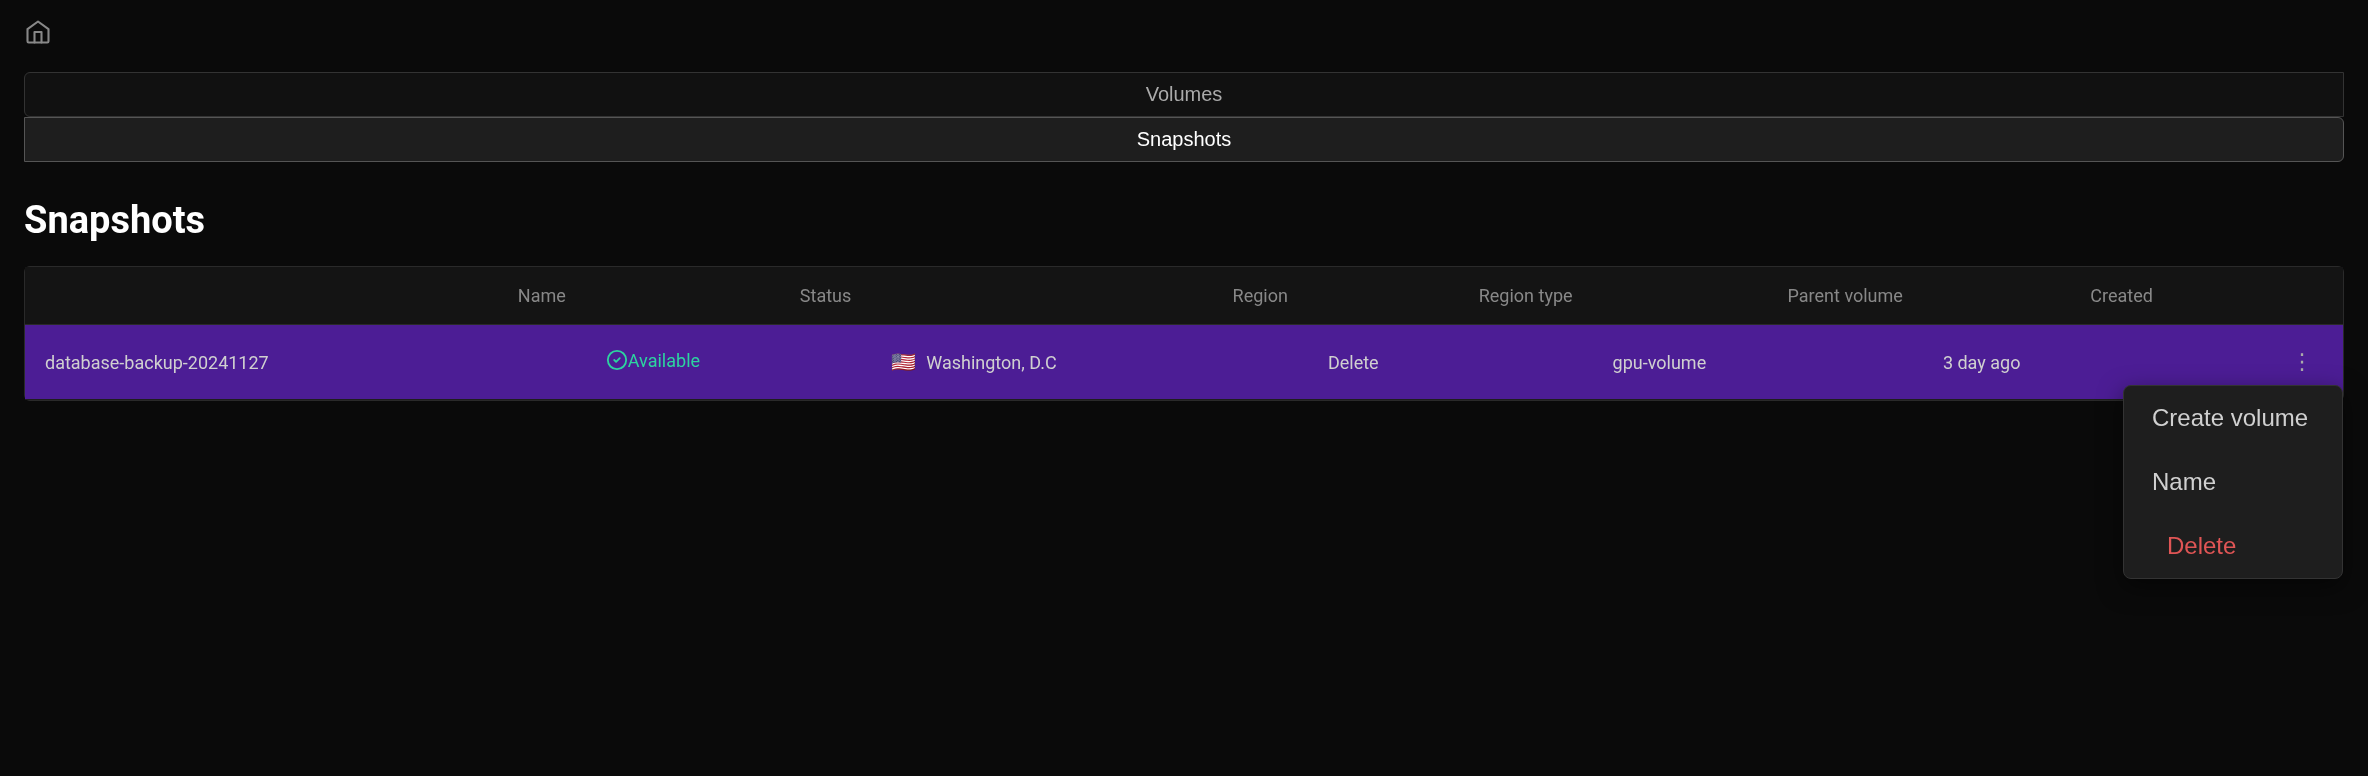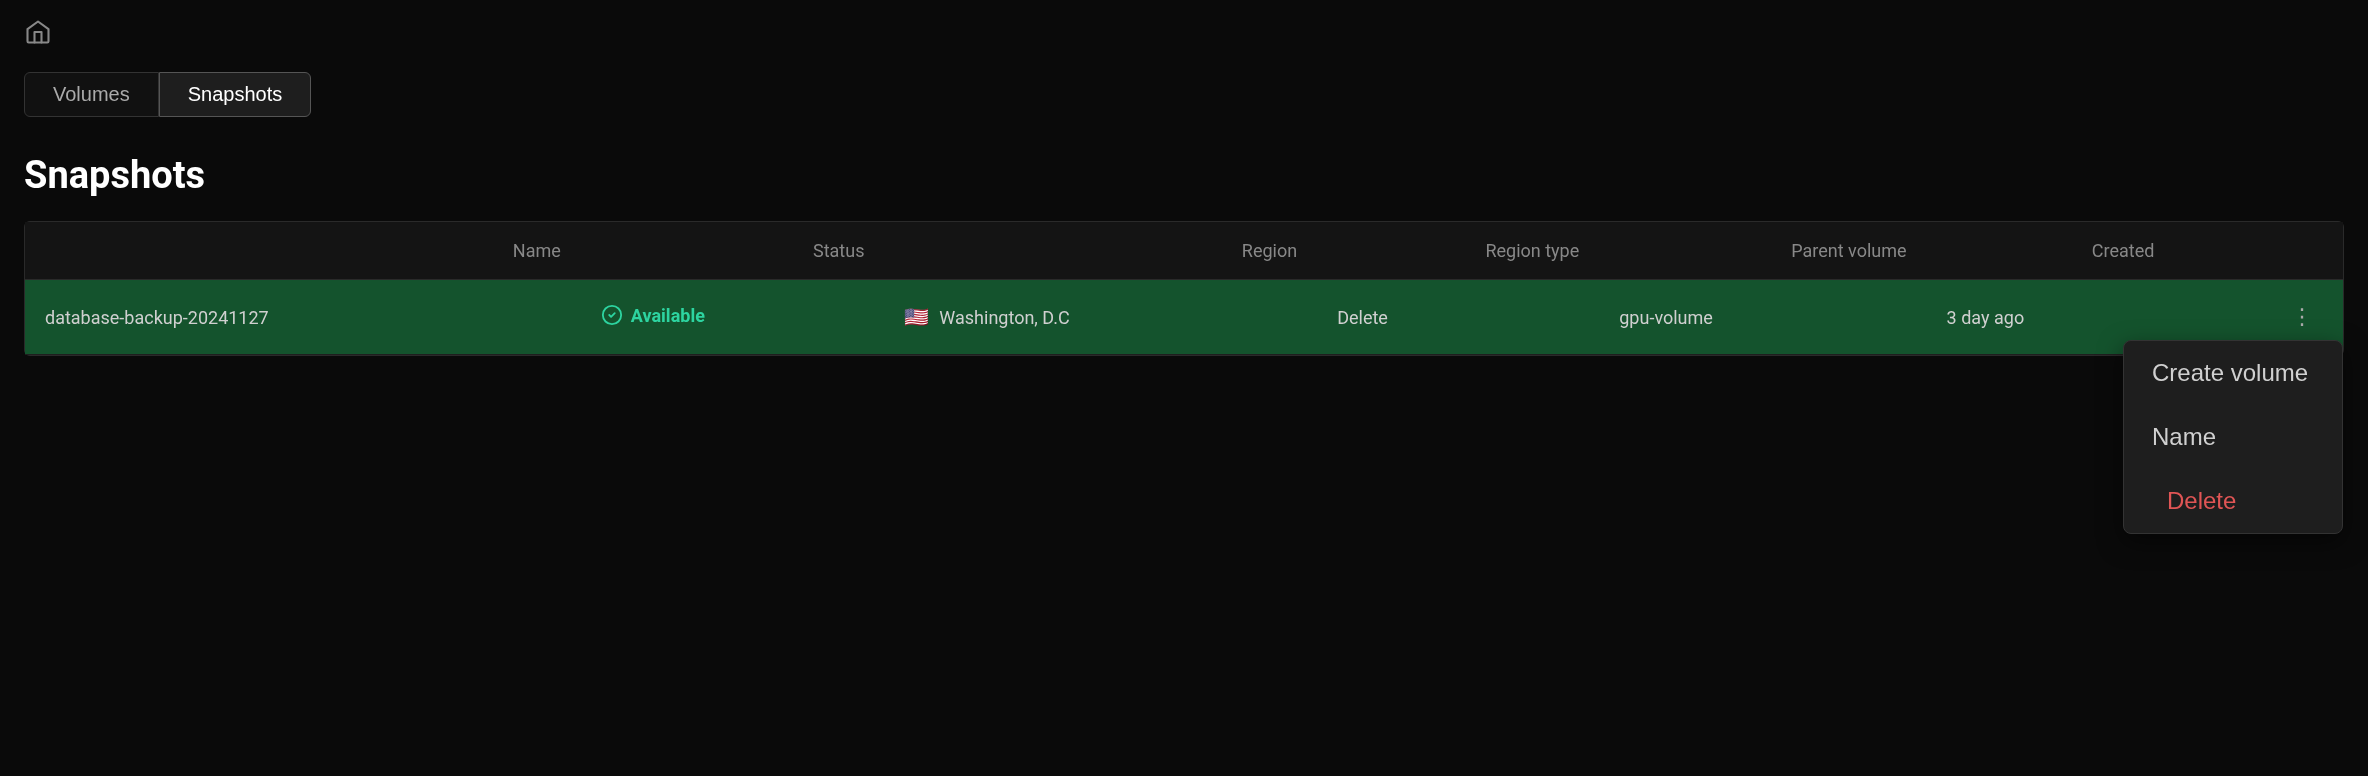--- a/index.html
+++ b/index.html
@@ -35,6 +35,7 @@
       padding: 0 24px;
       gap: 0;
       margin-top: 8px;
+      flex-direction: column;
     }
 
     .tab {

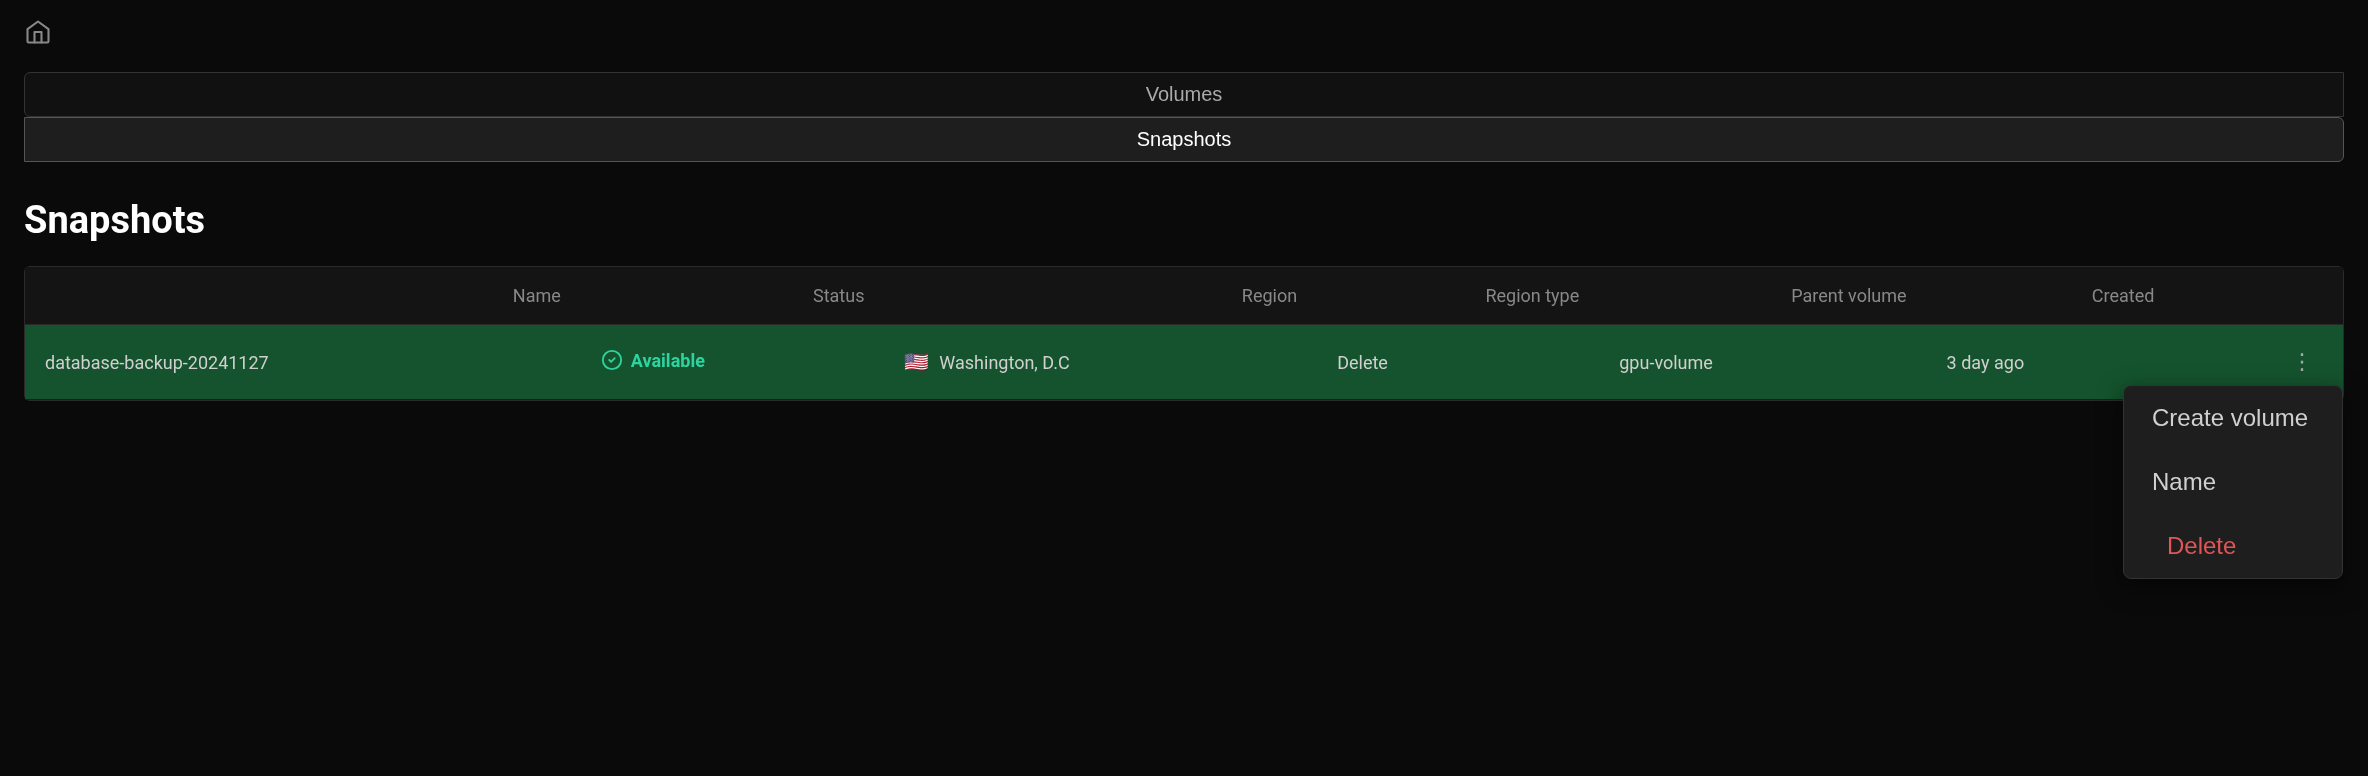--- a/index.html
+++ b/index.html
@@ -96,7 +96,7 @@
     }
 
     tbody tr {
-      background: #14532d;
+      background: #4c1d95;
       border-bottom: 1px solid #1e1e1e;
     }
 

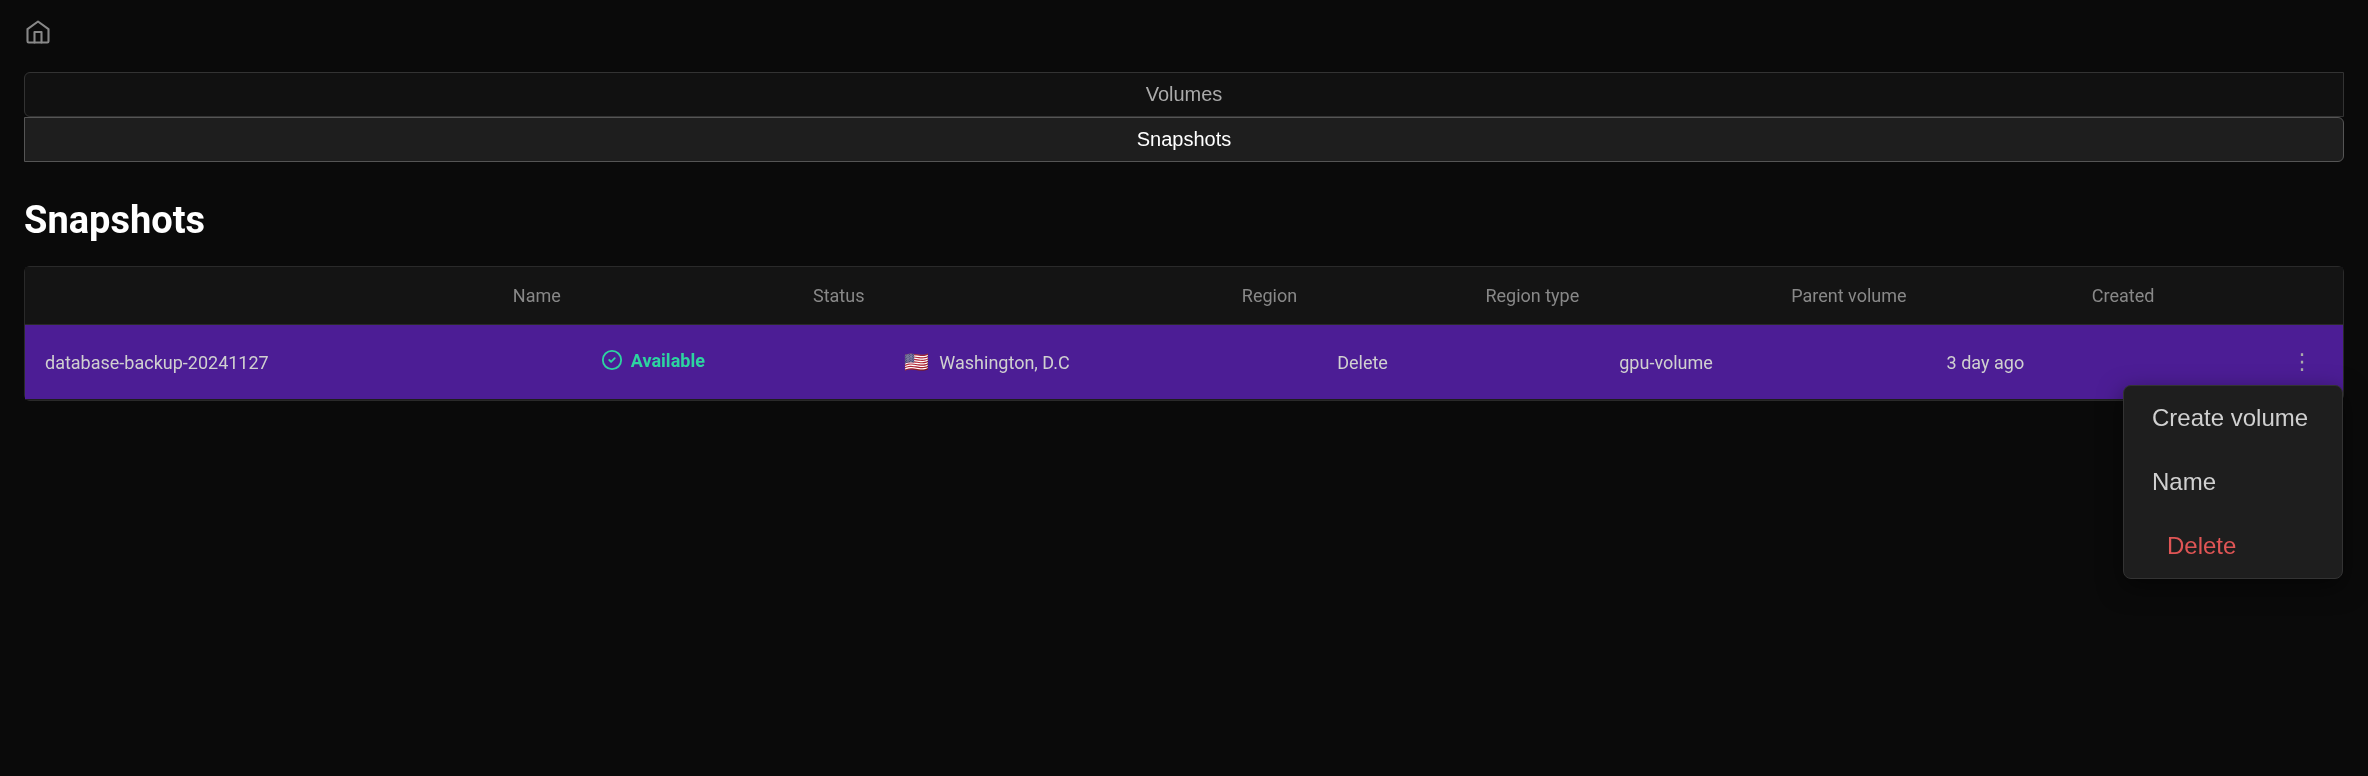--- a/index.html
+++ b/index.html
@@ -110,10 +110,9 @@
     .status-badge {
       display: inline-flex;
       align-items: center;
-      gap: 8px;
+      gap: 0;
       color: #2dd4a0;
       font-size: 18px;
-      font-weight: bold;
     }
 
     .status-icon {

